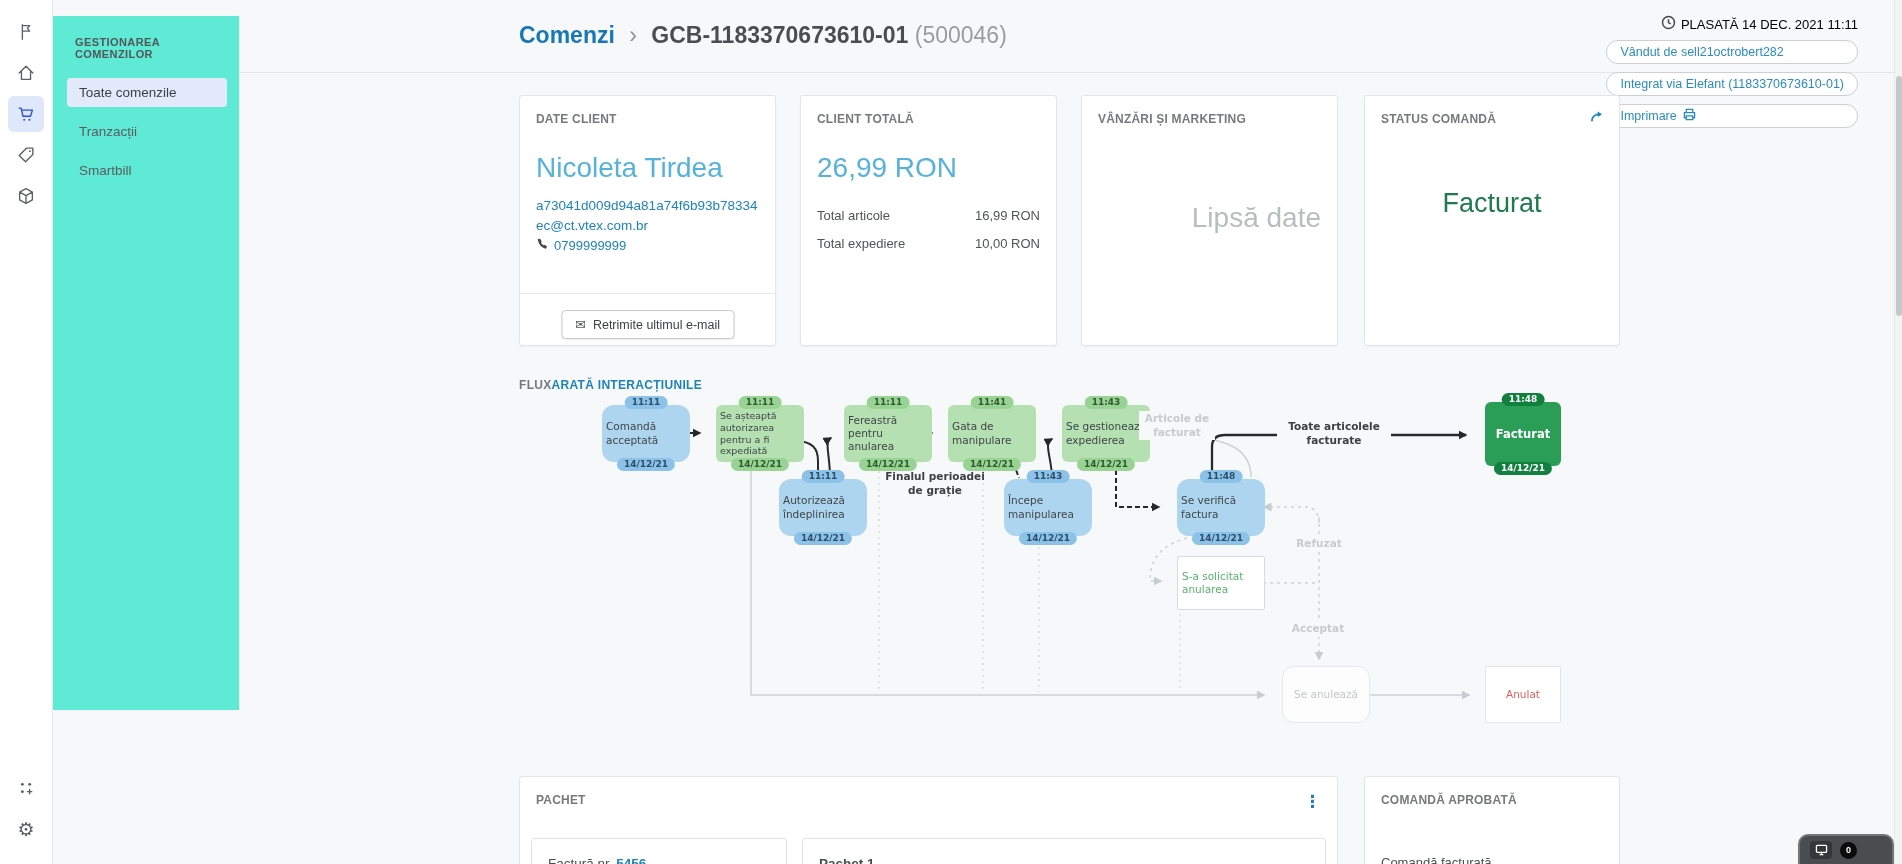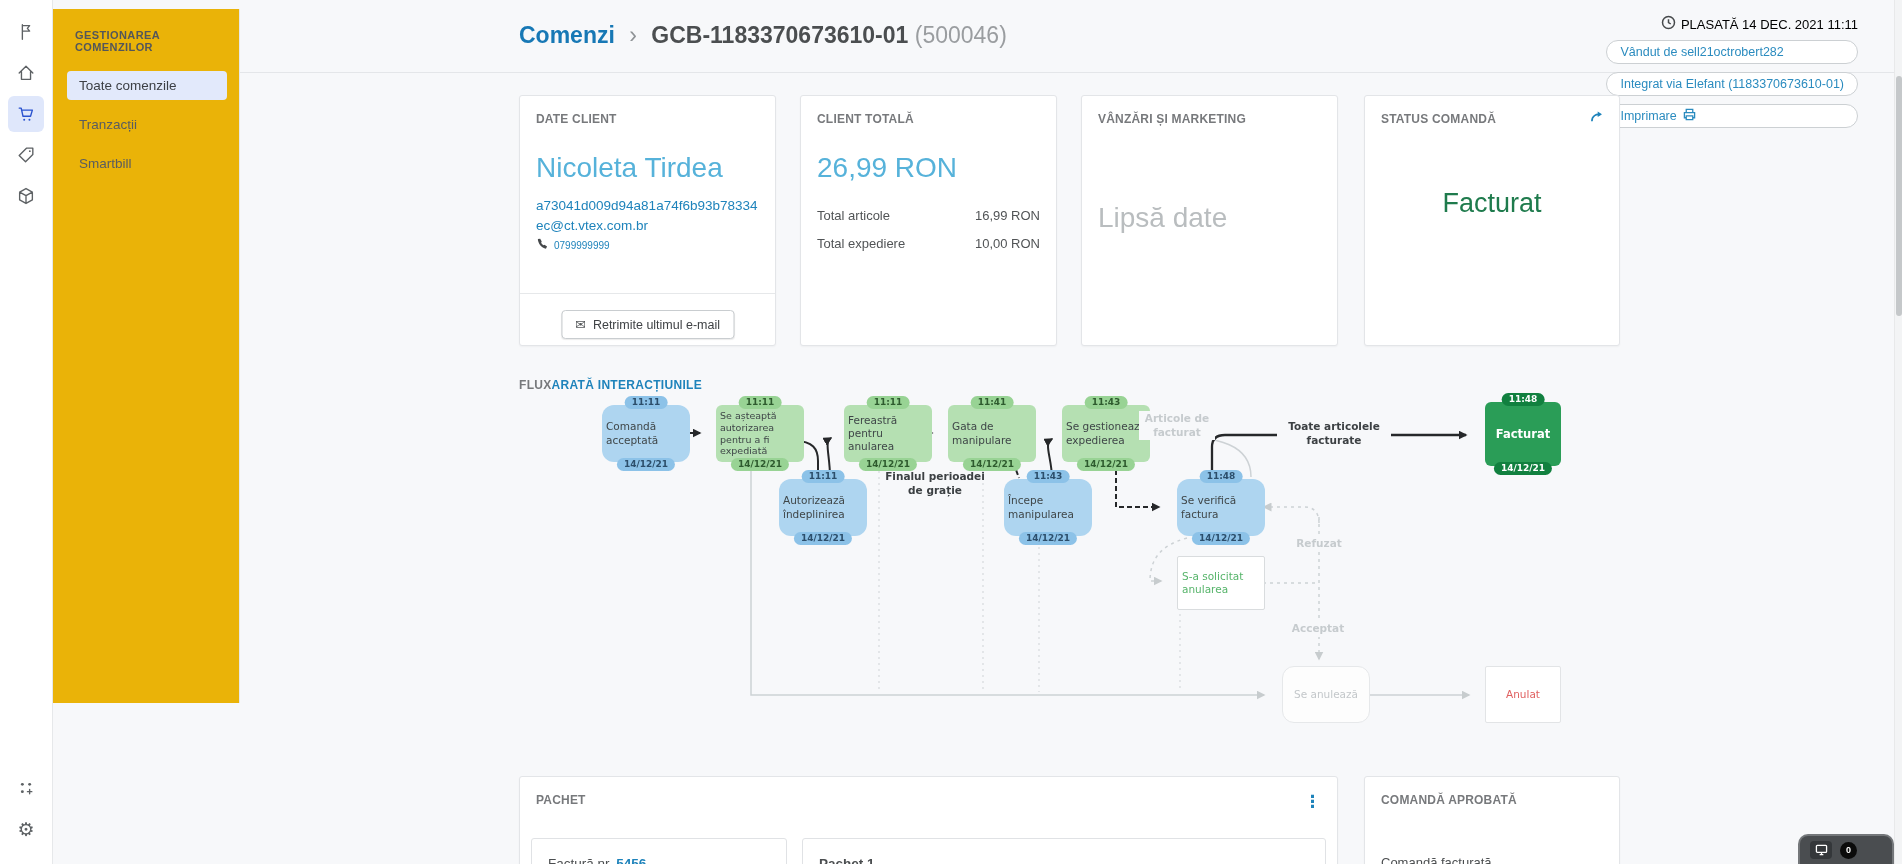--- a/index.html
+++ b/index.html
@@ -19,7 +19,7 @@
   .gear-glyph { font-family:"DejaVu Sans", sans-serif; font-size:19px; color:#5d6164; line-height:1; }
 
   
-  .menu { position:absolute; left:53px; top:9px; width:187px; height:694px; background:#eab308;
+  .menu { position:absolute; left:53px; top:16px; width:187px; height:694px; background:#5eead4;
     border-right:1px solid #e6e8ea; padding:20px 8px 0 22px; z-index:25; }
   .menu-heading { font-size:11px; font-weight:bold; color:#53565a; letter-spacing:.4px; }
   .menu-items { margin-top:18px; margin-left:-14px; }

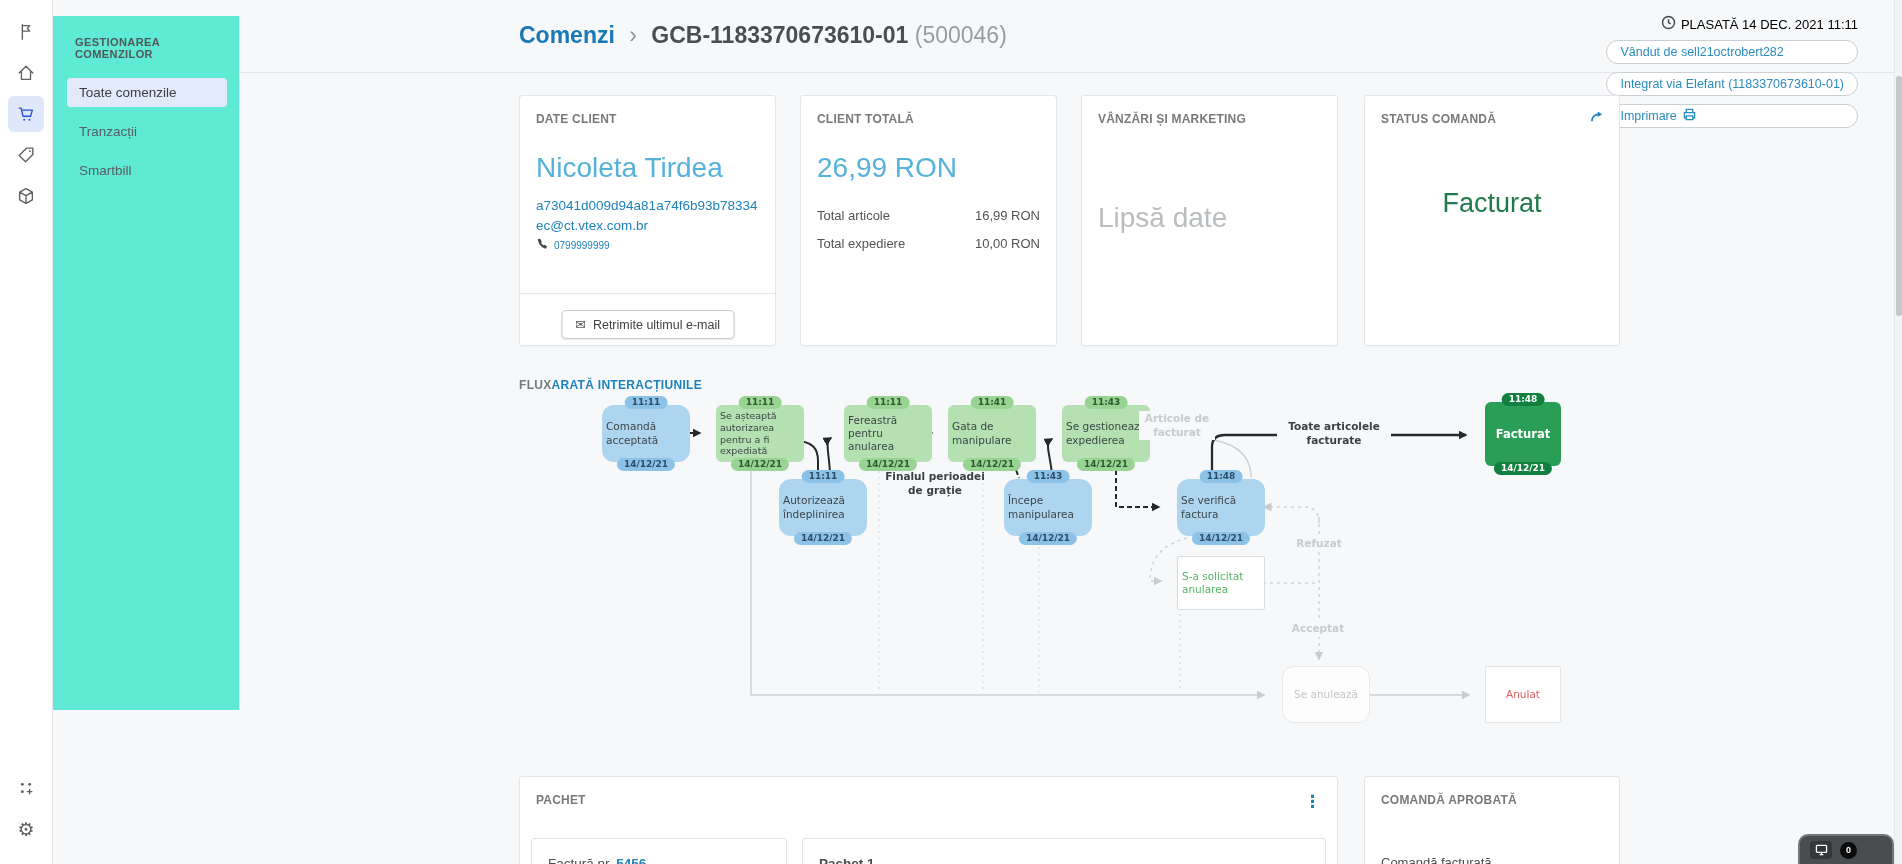--- a/index.html
+++ b/index.html
@@ -69,7 +69,7 @@
   .total-amount { margin-top:26px; font-size:28px; font-weight:300; color:#56b2da; }
   .total-rows { margin-top:24px; }
   .trow { display:flex; justify-content:space-between; font-size:13px; color:#515456; margin-bottom:13px; }
-  .empty-data { margin-top:76px; text-align:left; font-size:28px; font-weight:300; color:#b9bdbf; }
+  .empty-data { margin-top:76px; text-align:right; font-size:28px; font-weight:300; color:#b9bdbf; }
   .status-value { margin-top:62px; text-align:center; font-size:27px; font-weight:400; color:#1f7b4d; }
   .share-ic { position:absolute; right:14px; top:13px; cursor:pointer; }
   .share-ic svg { stroke:#1e83bb; fill:none; stroke-width:1.8; }

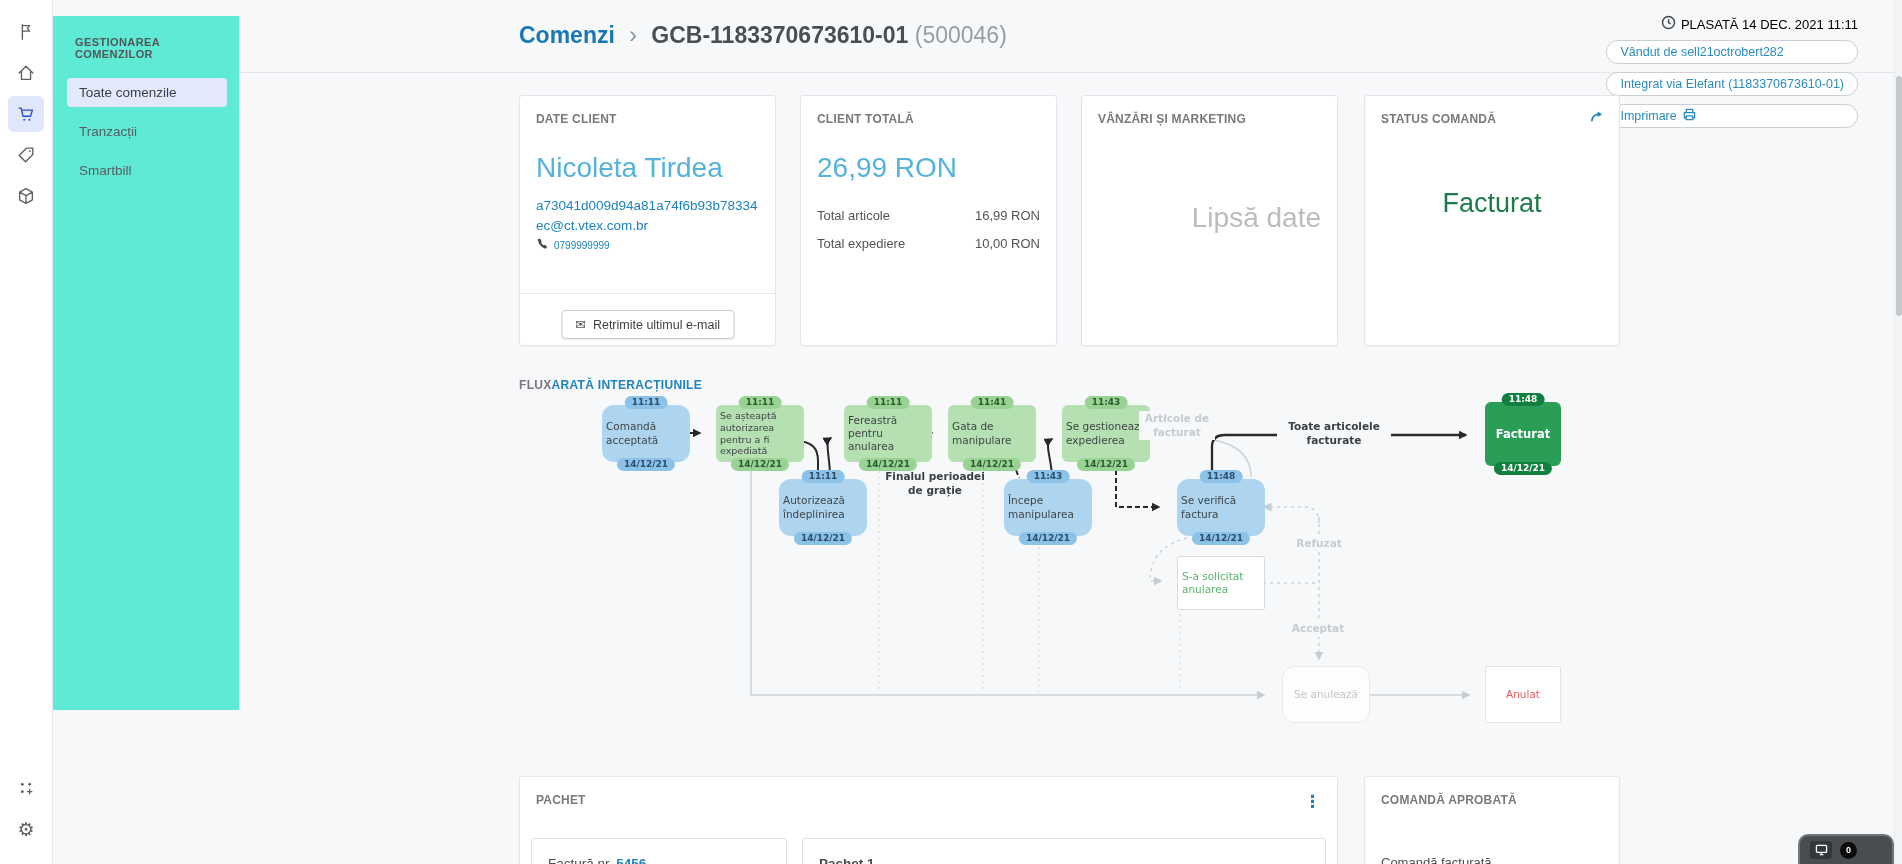--- a/index.html
+++ b/index.html
@@ -57,7 +57,7 @@
   .client-name { margin-top:26px; font-size:28px; font-weight:300; color:#56b2da; }
   .client-email { margin-top:12px; font-size:13.5px; line-height:1.45; color:#1e83bb;
     word-break:break-all; cursor:pointer; }
-  .client-phone { margin-top:3px; font-size:10px; color:#1e83bb; display:flex; align-items:center;
+  .client-phone { margin-top:3px; font-size:13px; color:#1e83bb; display:flex; align-items:center;
     gap:6px; cursor:pointer; }
   .client-phone svg { fill:#46494b; }
   .card-divider { position:absolute; left:0; right:0; top:197px; border-top:1px solid #e6e8ea; }

